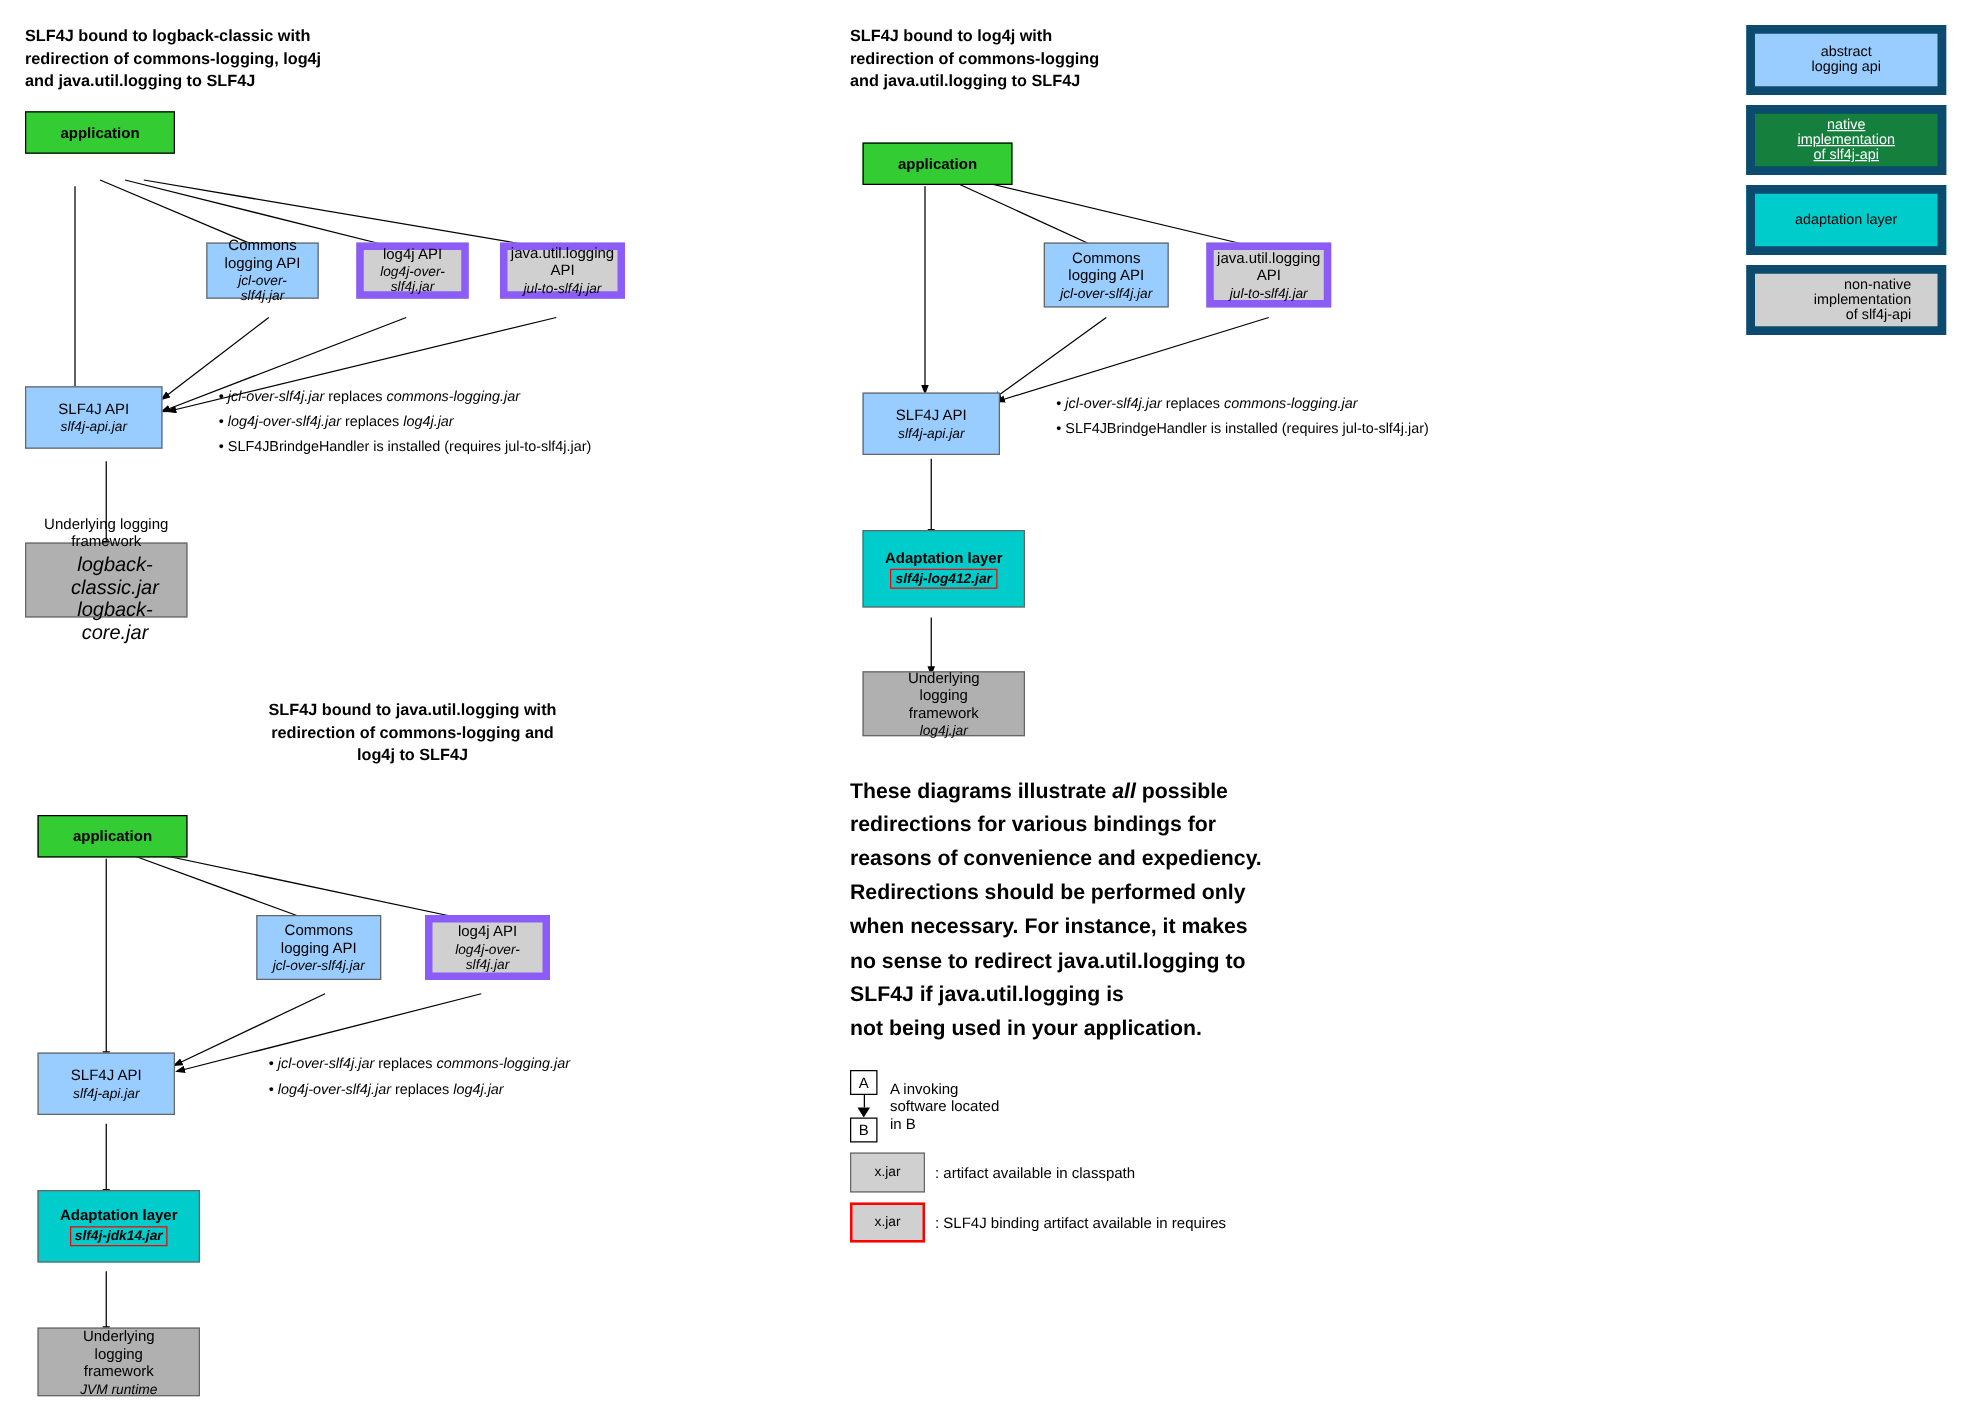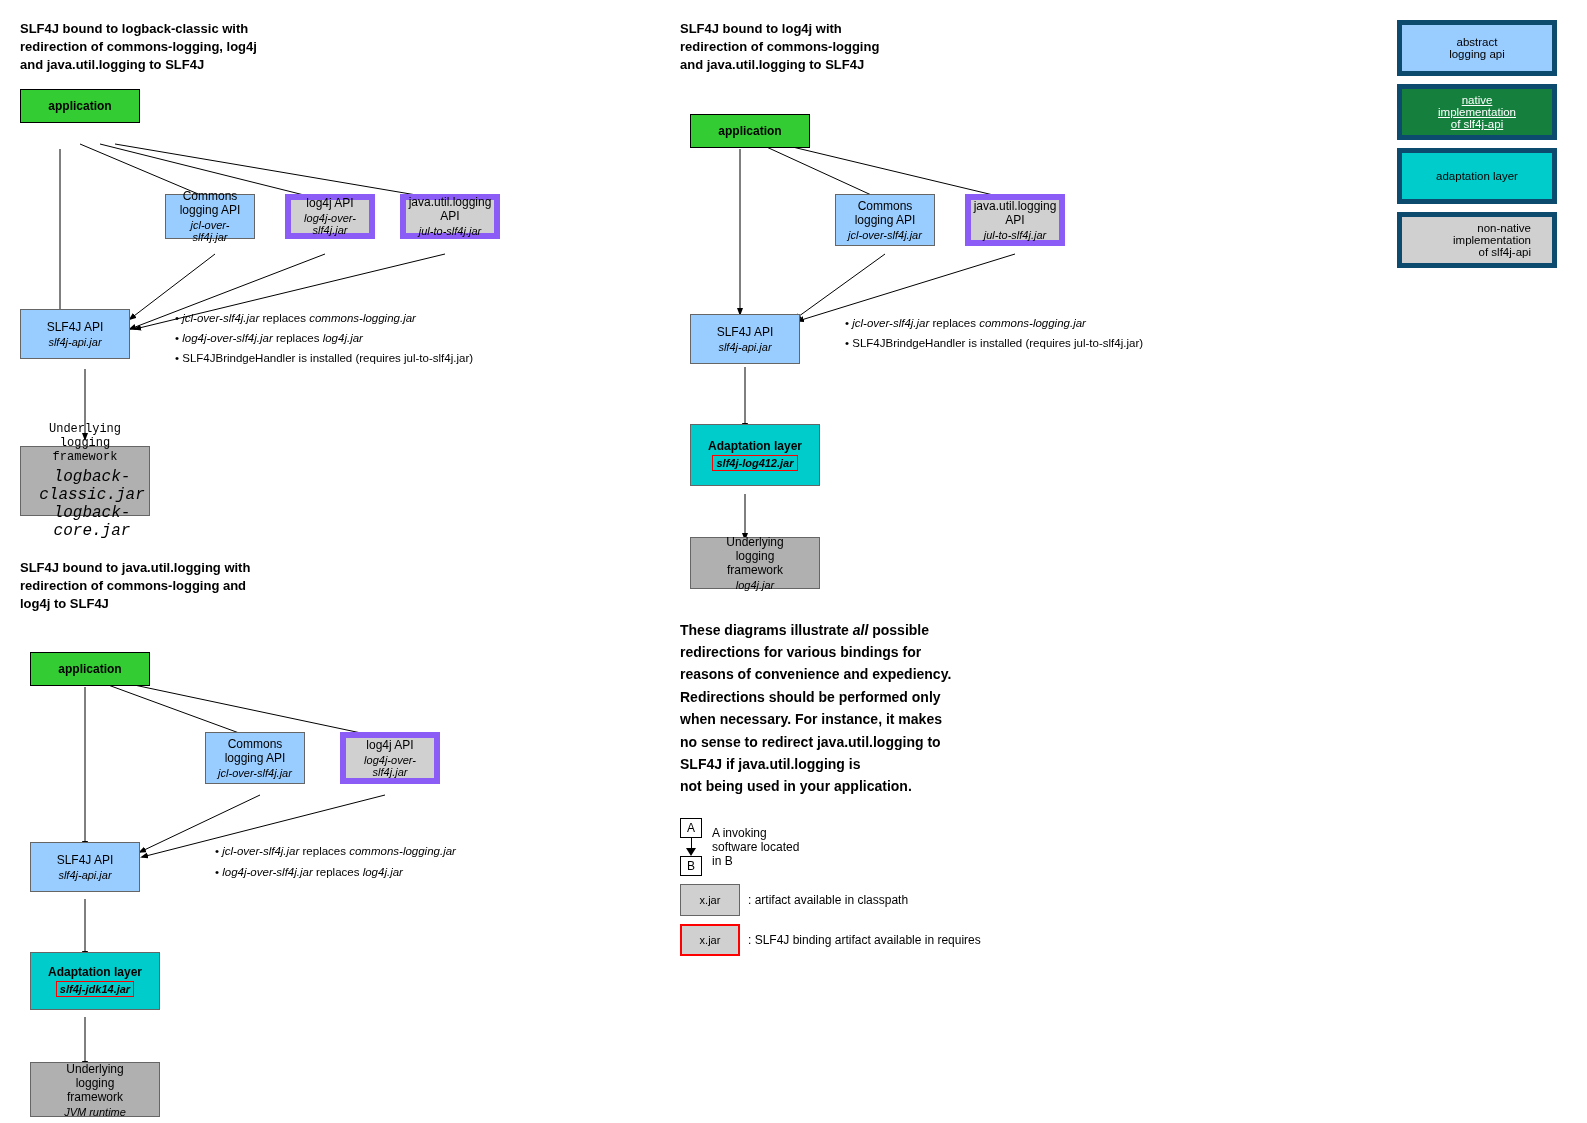--- a/index.html
+++ b/index.html
@@ -147,7 +147,7 @@
     .color-legend-item {
       width: 160px;
       height: 56px;
-      border: 5px solid #0c4a6e;
+      border: 7px solid #0c4a6e;
       display: flex;
       align-items: center;
       justify-content: center;

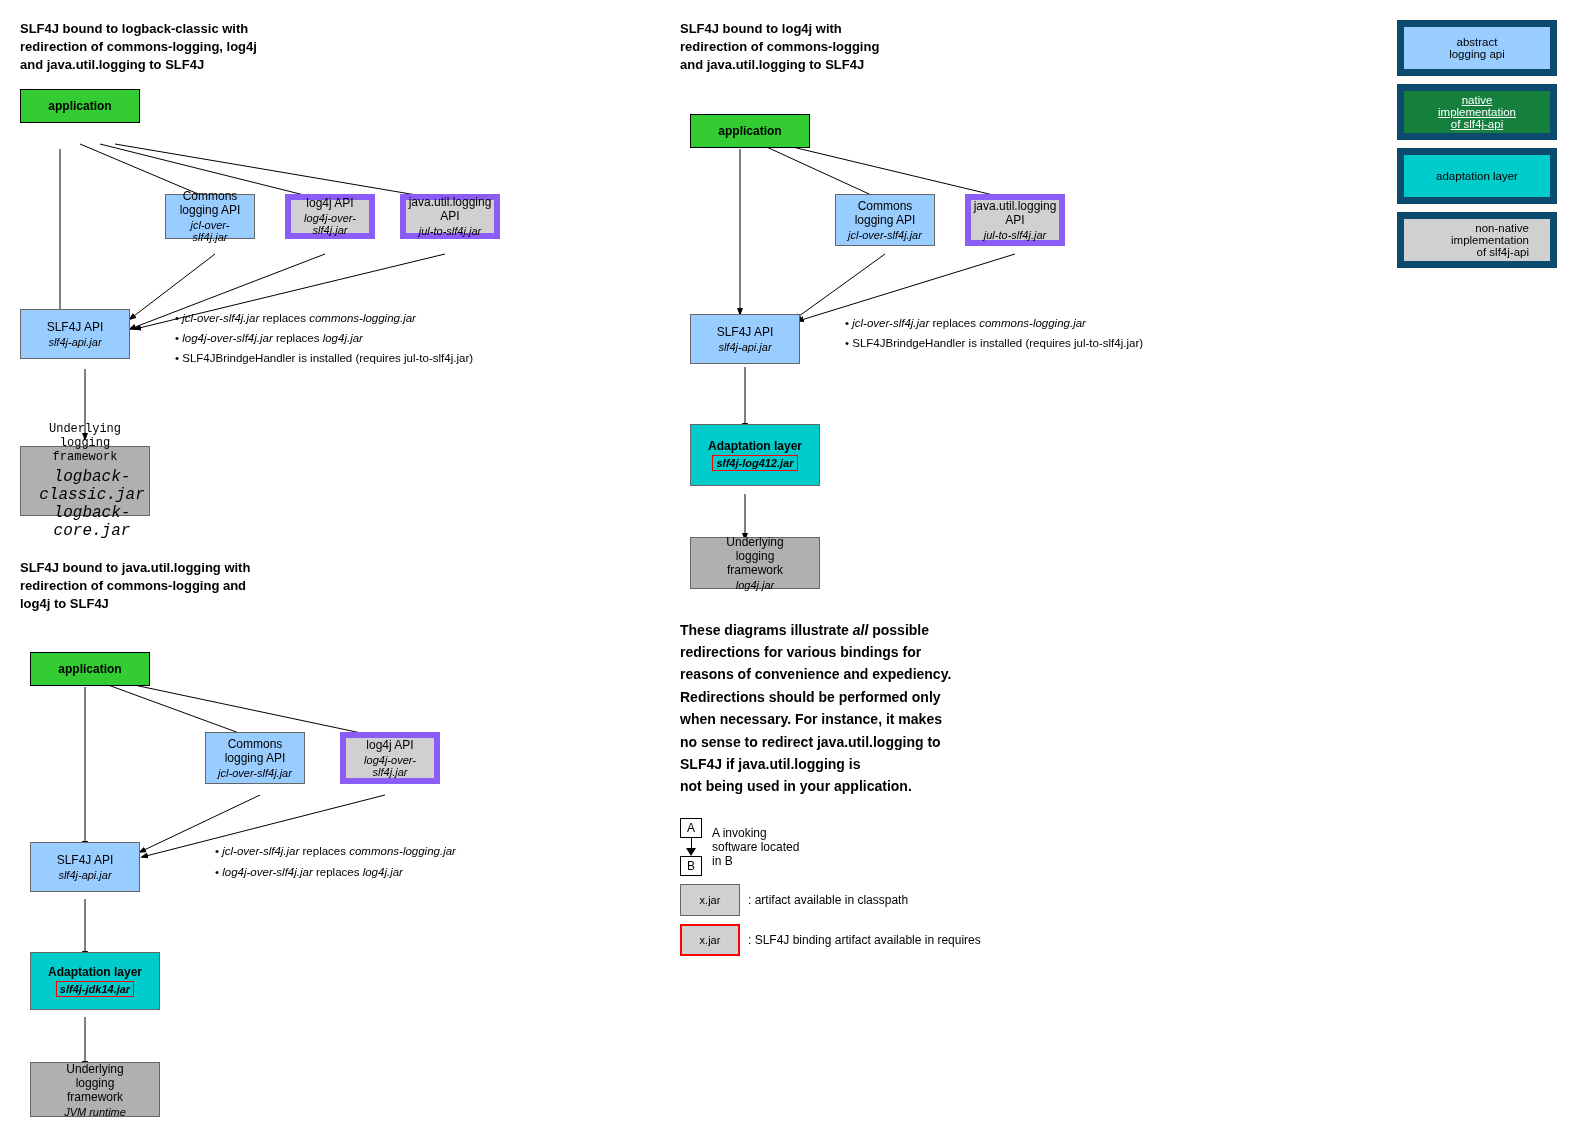--- a/index.html
+++ b/index.html
@@ -233,7 +233,7 @@
         </ul>
       </div>
 
-      <div class="box box-underlying" style="left:0;top:357px;width:130px;height:70px;font-family:Liberation Mono, monospace;">
+      <div class="box box-underlying" style="left:0;top:345px;width:130px;height:60px;">
         <span>Underlying logging<br>framework</span>
         <span class="jar-label" style="font-style:italic;font-size:16px;margin-top:4px;margin-left:14px;">logback-classic.jar<br>logback-core.jar</span>
       </div>

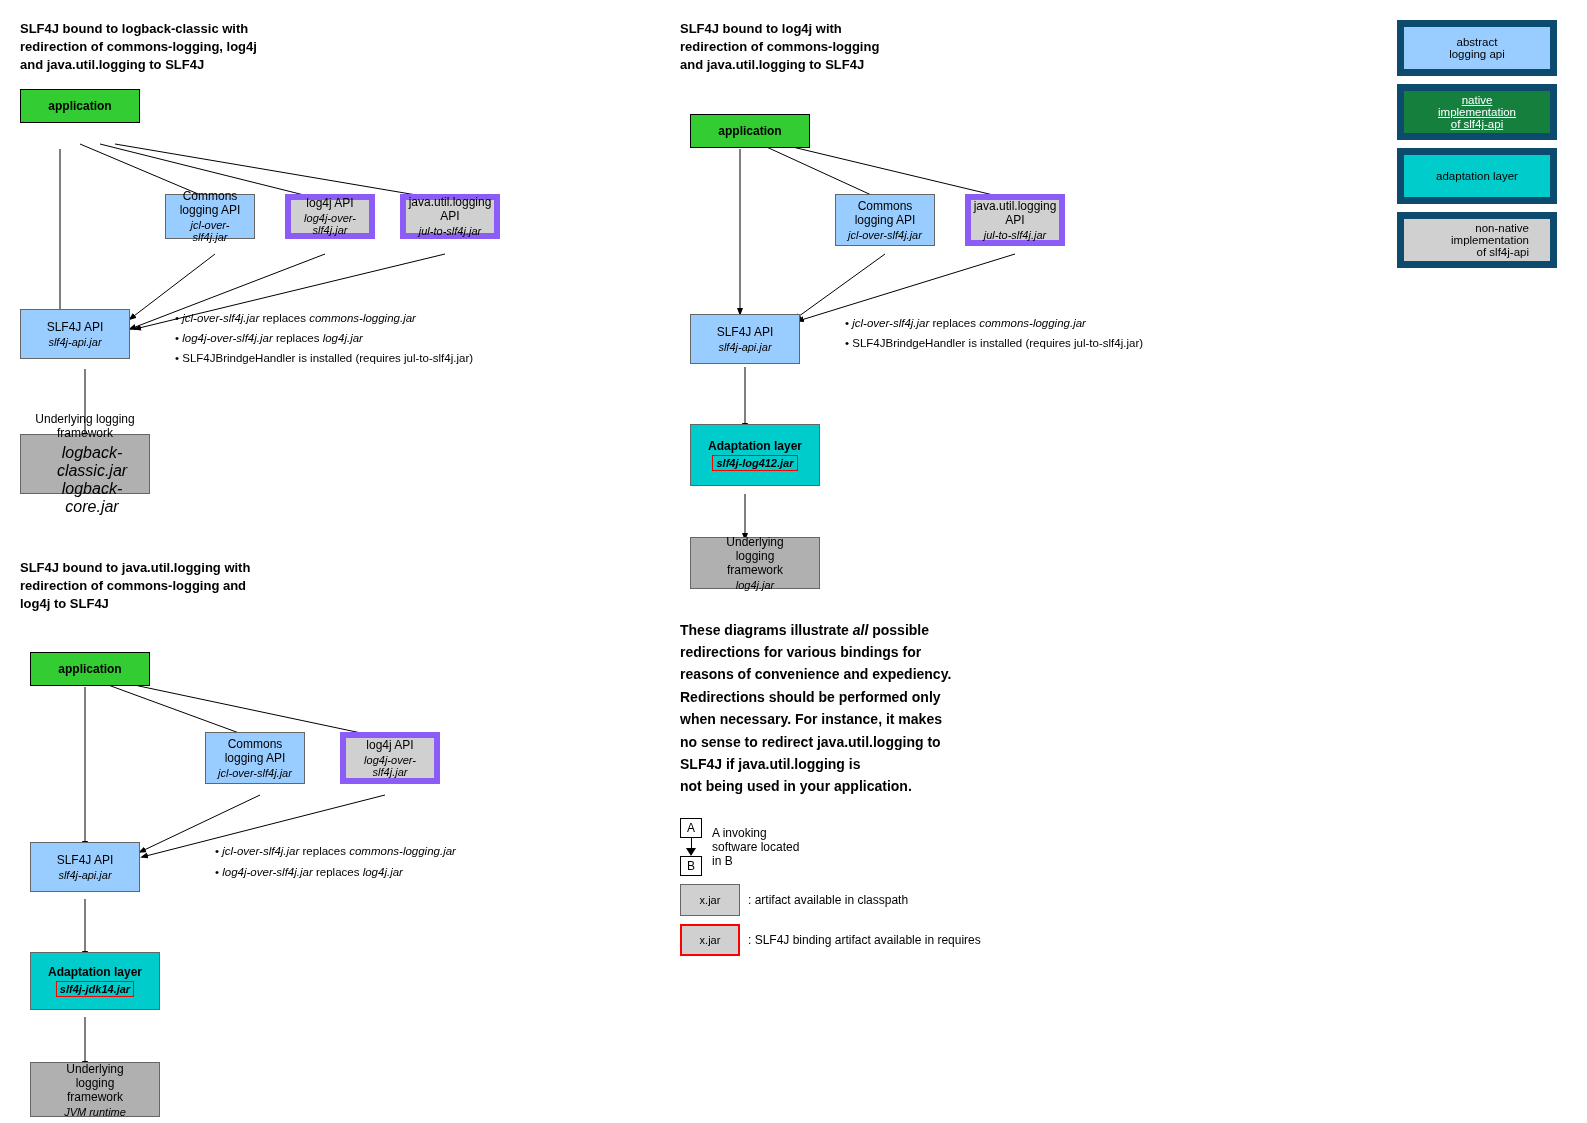--- a/index.html
+++ b/index.html
@@ -239,7 +239,7 @@
       </div>
     </div>
 
-    <div class="diagram-title" style="margin-top:24px;">
+    <div class="diagram-title" style="margin-top:24px;text-align:center;">
       SLF4J bound to java.util.logging with<br>
       redirection of commons-logging and<br>
       log4j to SLF4J

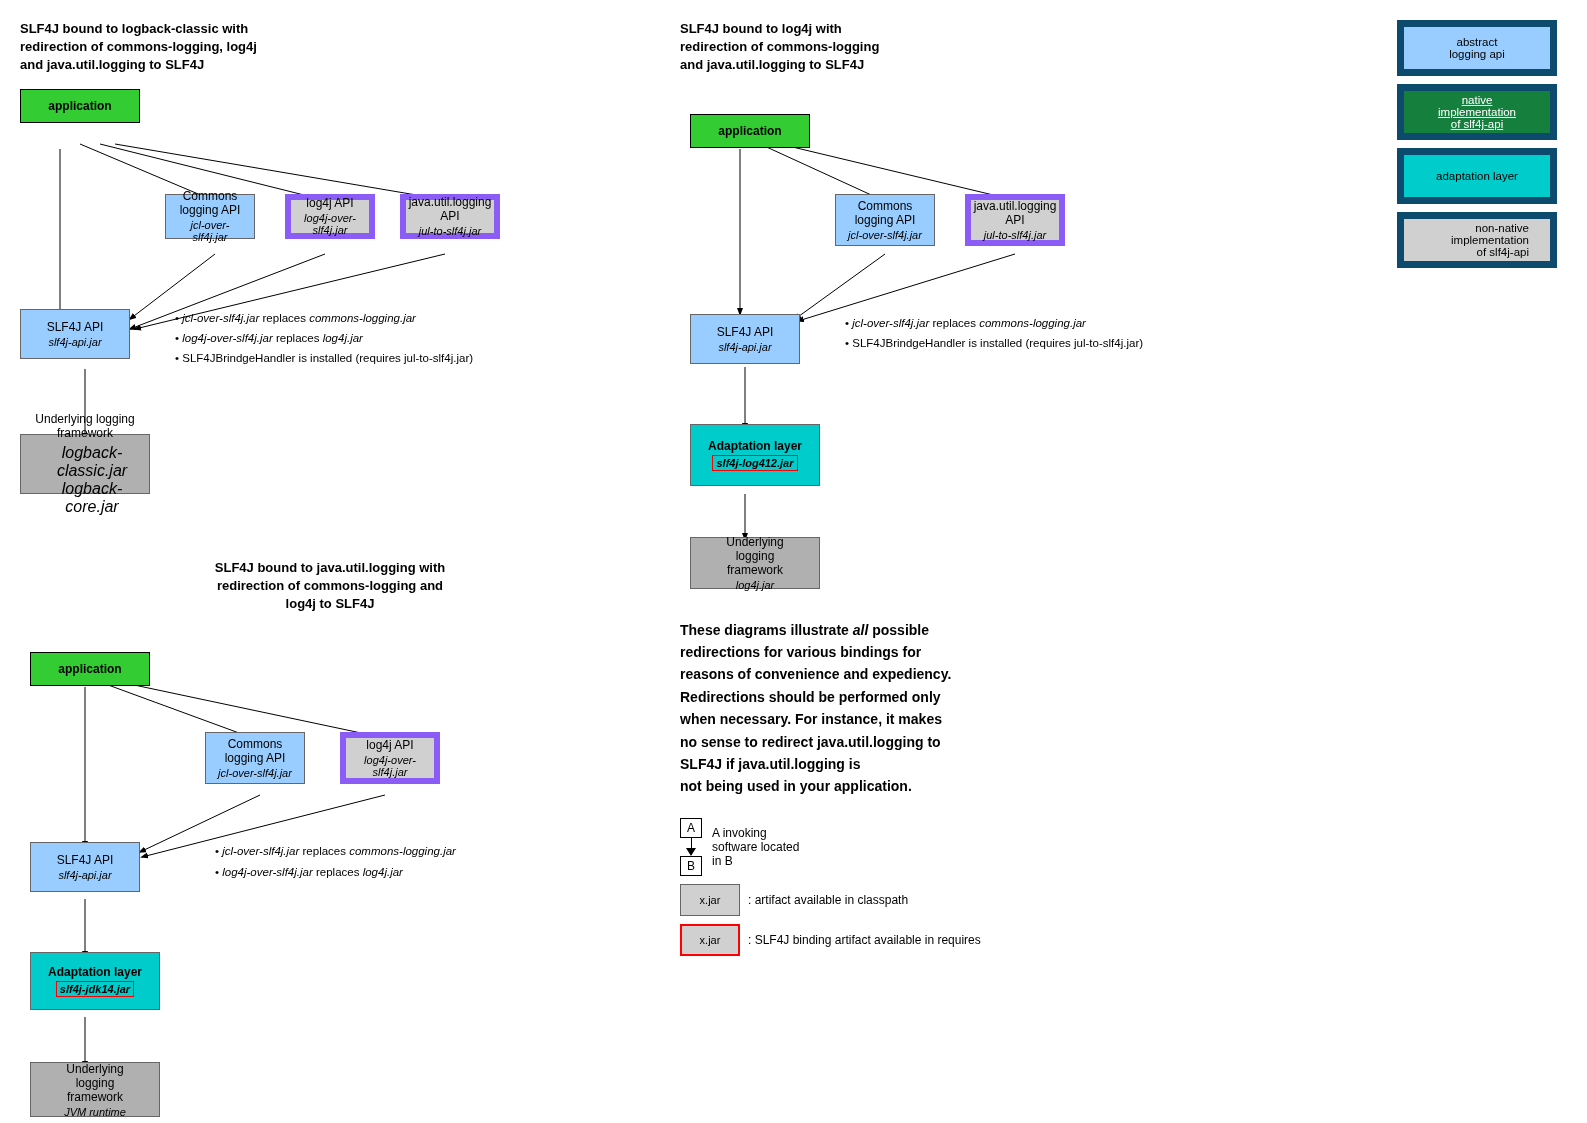--- a/index.html
+++ b/index.html
@@ -139,7 +139,7 @@
       padding: 2px 6px;
     }
     .description-text {
-      font-size: 14px;
+      font-size: 17px;
       font-weight: bold;
       line-height: 1.6;
       margin-bottom: 18px;

